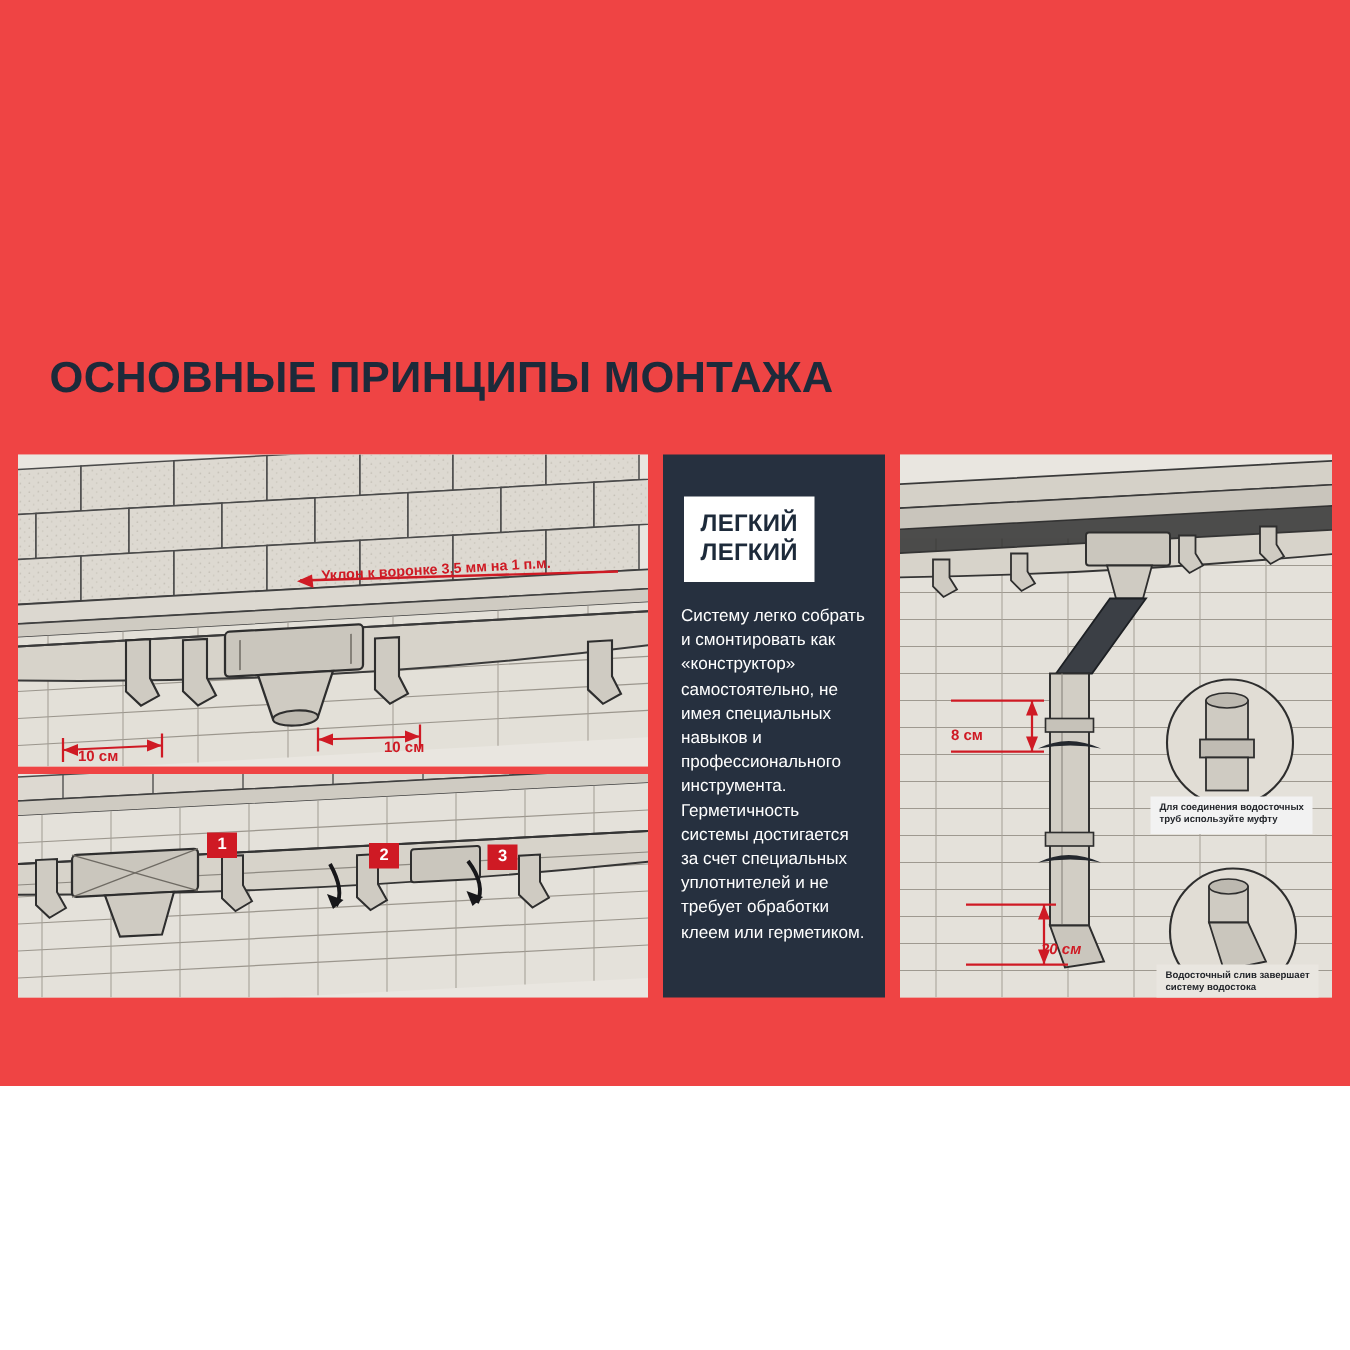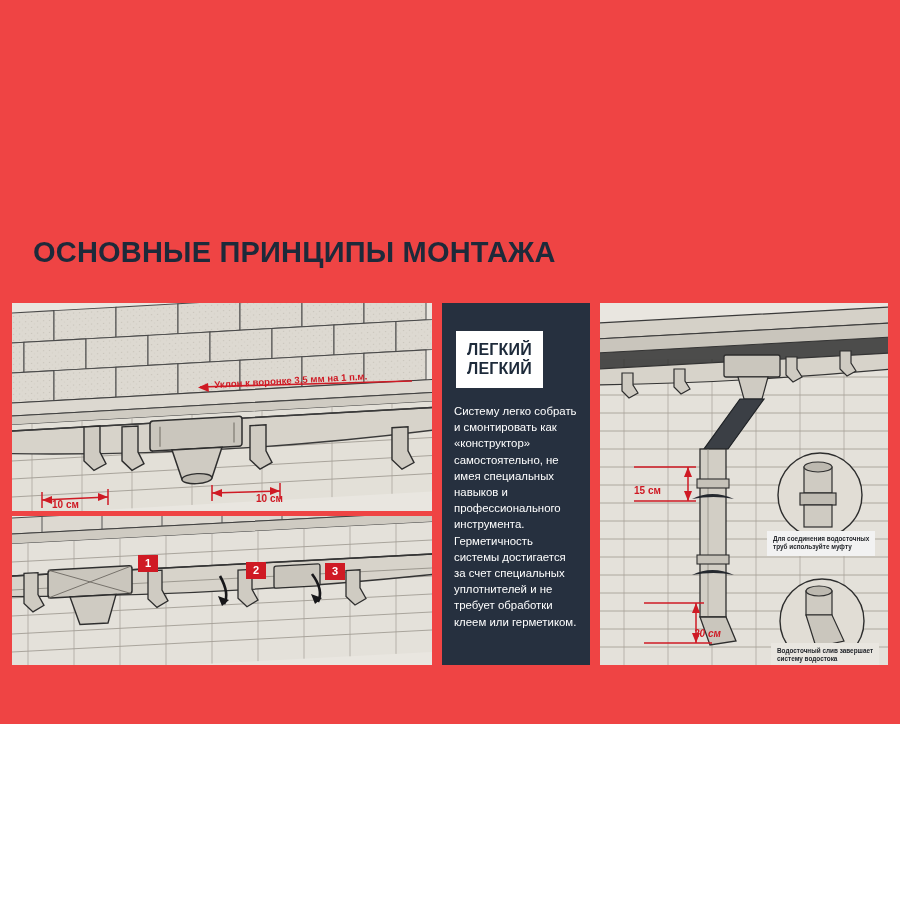--- a/index.html
+++ b/index.html
@@ -426,7 +426,7 @@
       </g>
     </svg>
 
-    <div class="red-label" style="left:34px; top:182px;">15 см</div>
+    <div class="red-label" style="left:34px; top:182px;">8 см</div>
     <div class="red-label" style="left:94px; top:325px;font-style:italic;">20 см</div>
 
     <div class="tooltip" style="left:167px; top:228px;">

